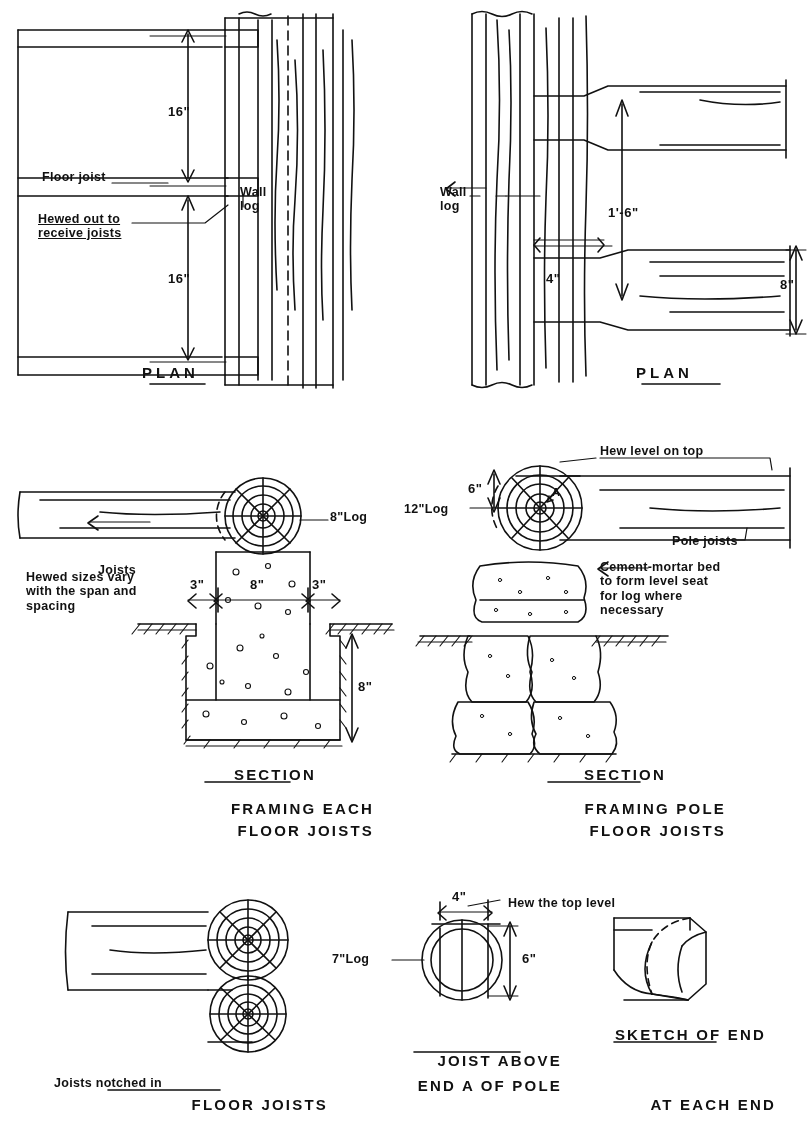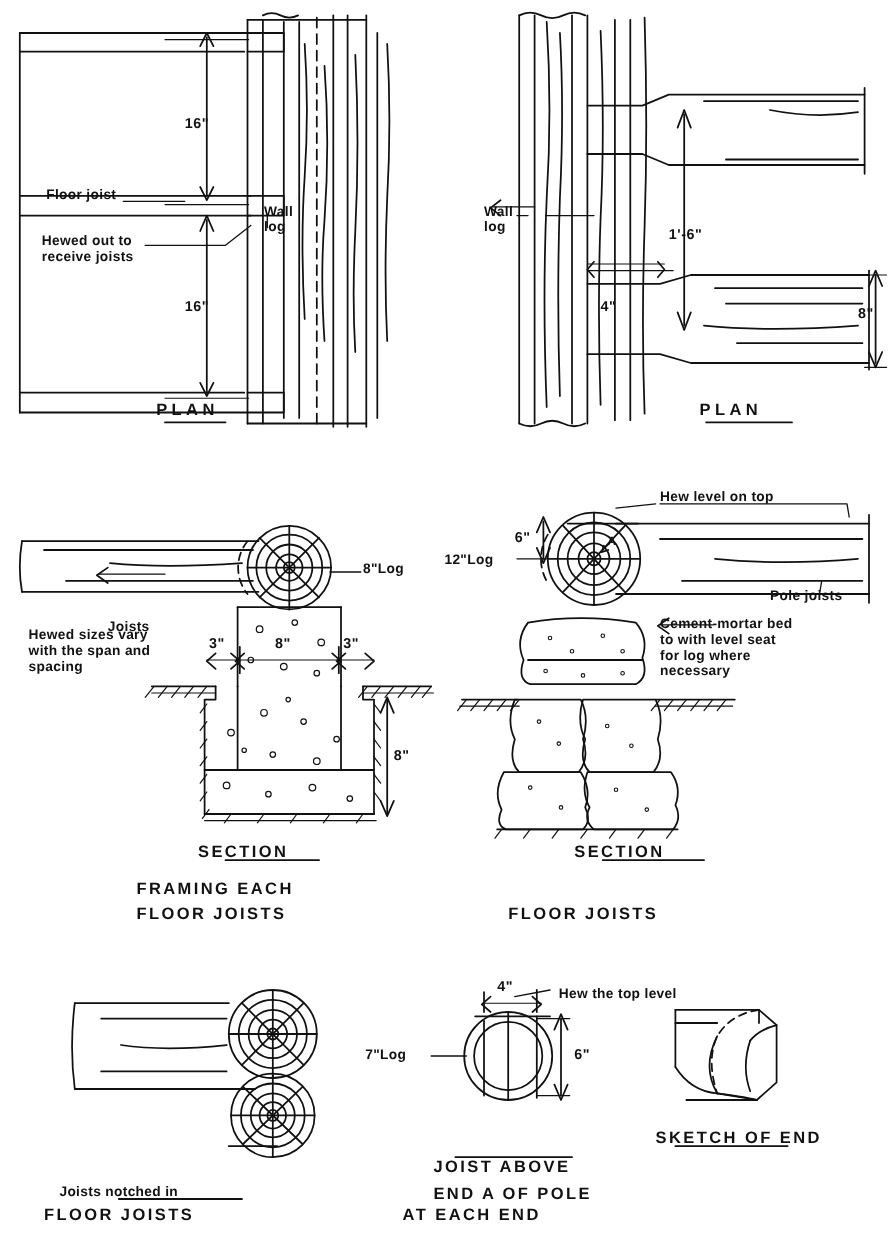--- a/index.html
+++ b/index.html
@@ -441,7 +441,7 @@
   <div class="lbl callout" style="left:42px; top:170px;text-align:right;">Floor joist</div>
   <div class="lbl callout" style="left:240px; top:185px;">Wall
 log</div>
-  <div class="lbl callout" style="left:38px; top:212px;">Hewed out to
+  <div class="lbl callout" style="left:38px; top:212px;text-decoration:underline;">Hewed out to
 receive joists</div>
   <div class="lbl plan" style="left:142px; top:364px;">PLAN</div>
 

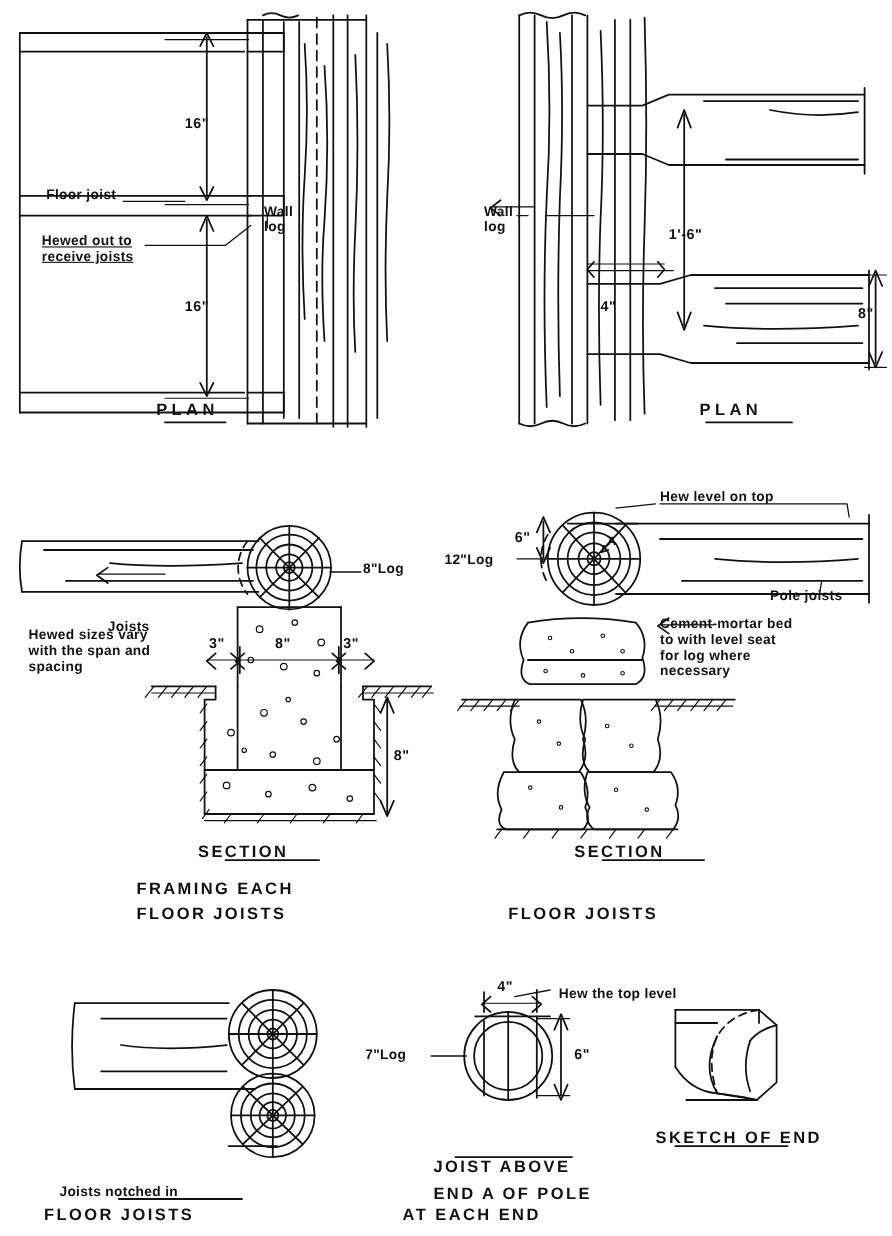--- a/index.html
+++ b/index.html
@@ -469,7 +469,7 @@
   <div class="lbl callout" style="left:404px; top:502px;">12"Log</div>
   <div class="lbl dim" style="left:468px; top:482px;">6"</div>
   <div class="lbl dim" style="left:552px; top:486px; font-size:11px;">A</div>
-  <div class="lbl callout" style="left:700px; top:534px;text-align:center;">Pole joists</div>
+  <div class="lbl callout" style="left:672px; top:534px;text-align:center;">Pole joists</div>
   <div class="lbl callout" style="left:600px; top:560px;">Cement-mortar bed
 to with level seat
 for log where

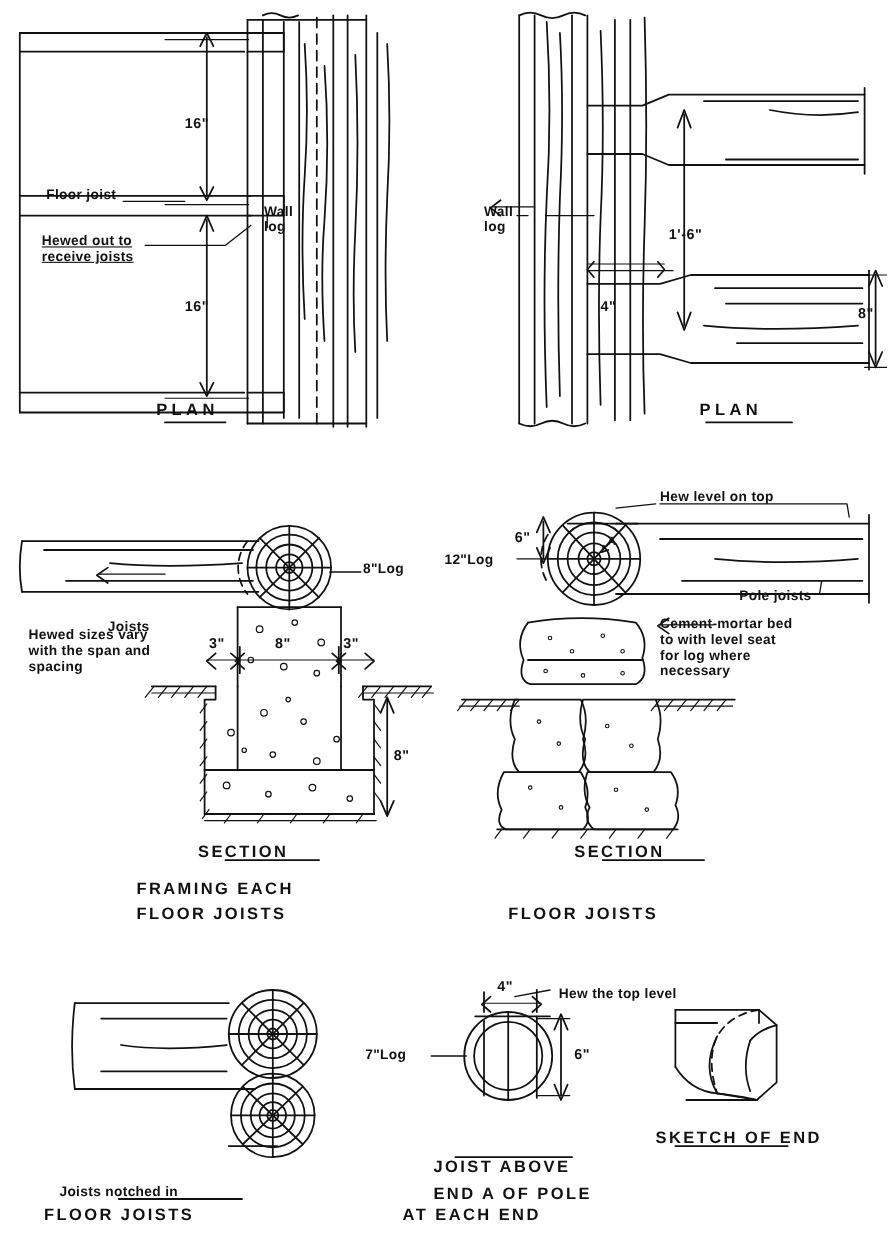--- a/index.html
+++ b/index.html
@@ -471,7 +471,7 @@
   <div class="lbl dim" style="left:552px; top:486px; font-size:11px;">A</div>
   <div class="lbl callout" style="left:672px; top:534px;text-align:center;">Pole joists</div>
   <div class="lbl callout" style="left:600px; top:560px;">Cement-mortar bed
-to with level seat
+to form level seat
 for log where
 necessary</div>
   <div class="lbl caption" style="left:522px; top:766px; width:144px;">SECTION</div>

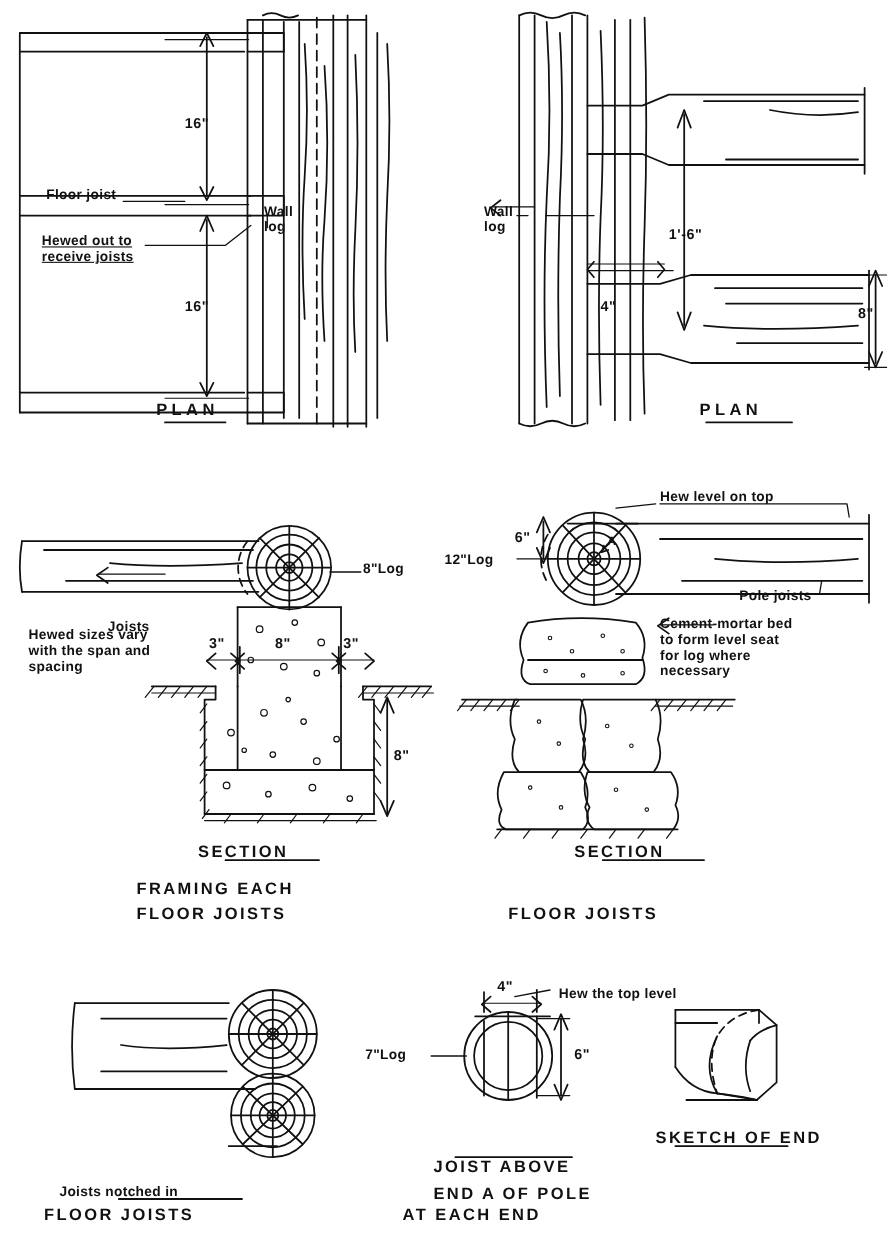--- a/index.html
+++ b/index.html
@@ -48,7 +48,7 @@
     font-size: 15px;
     font-weight: bold;
     letter-spacing: 2.2px;
-    text-align: left;
+    text-align: right;
   }
   .plan {
     font-size: 15px;

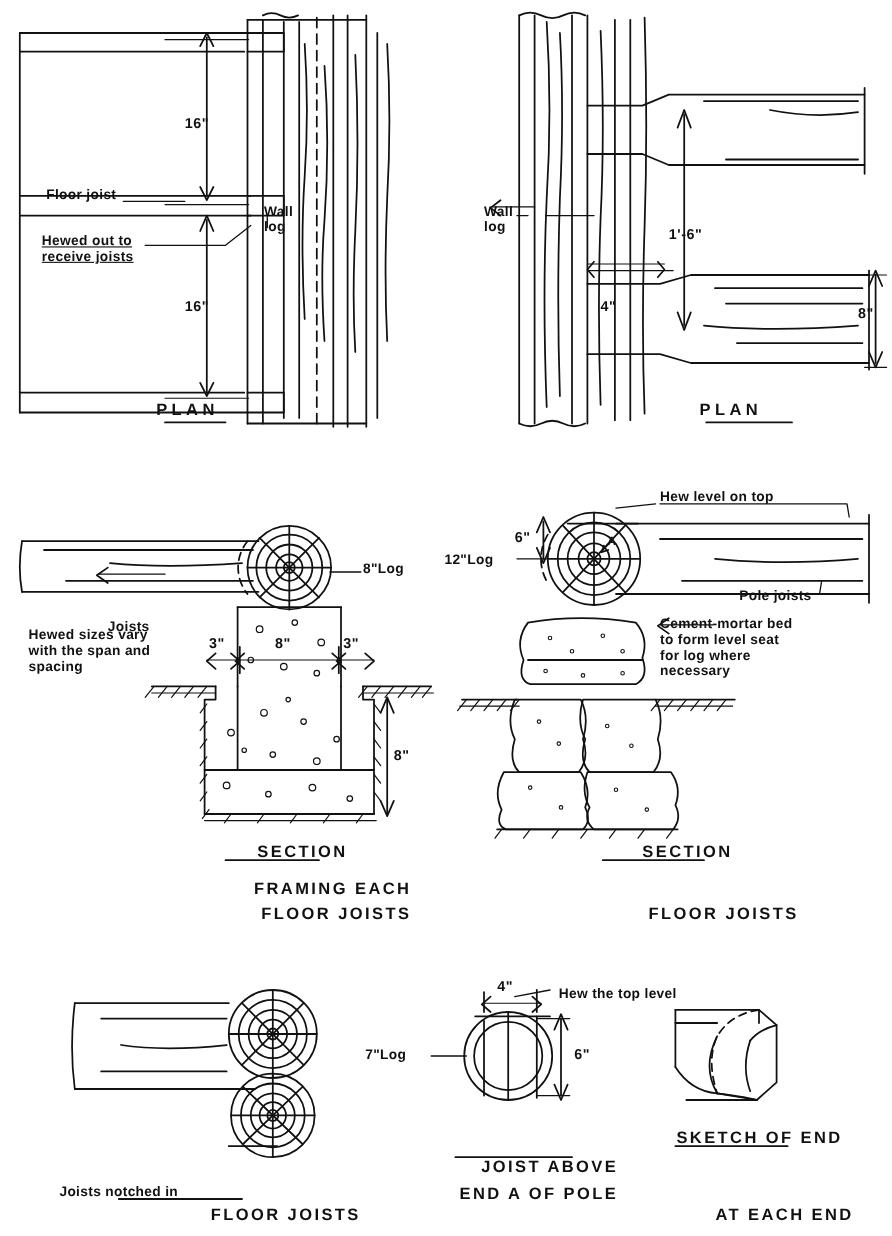--- a/index.html
+++ b/index.html
@@ -475,6 +475,7 @@
 for log where
 necessary</div>
   <div class="lbl caption" style="left:522px; top:766px; width:144px;">SECTION</div>
+  <div class="lbl caption" style="left:462px; top:800px; width:264px;">FRAMING POLE</div>
   <div class="lbl caption" style="left:462px; top:822px; width:264px;">FLOOR JOISTS</div>
 
   <div class="lbl callout" style="left:54px; top:1036px;margin-top:40px;">Joists notched in</div>

